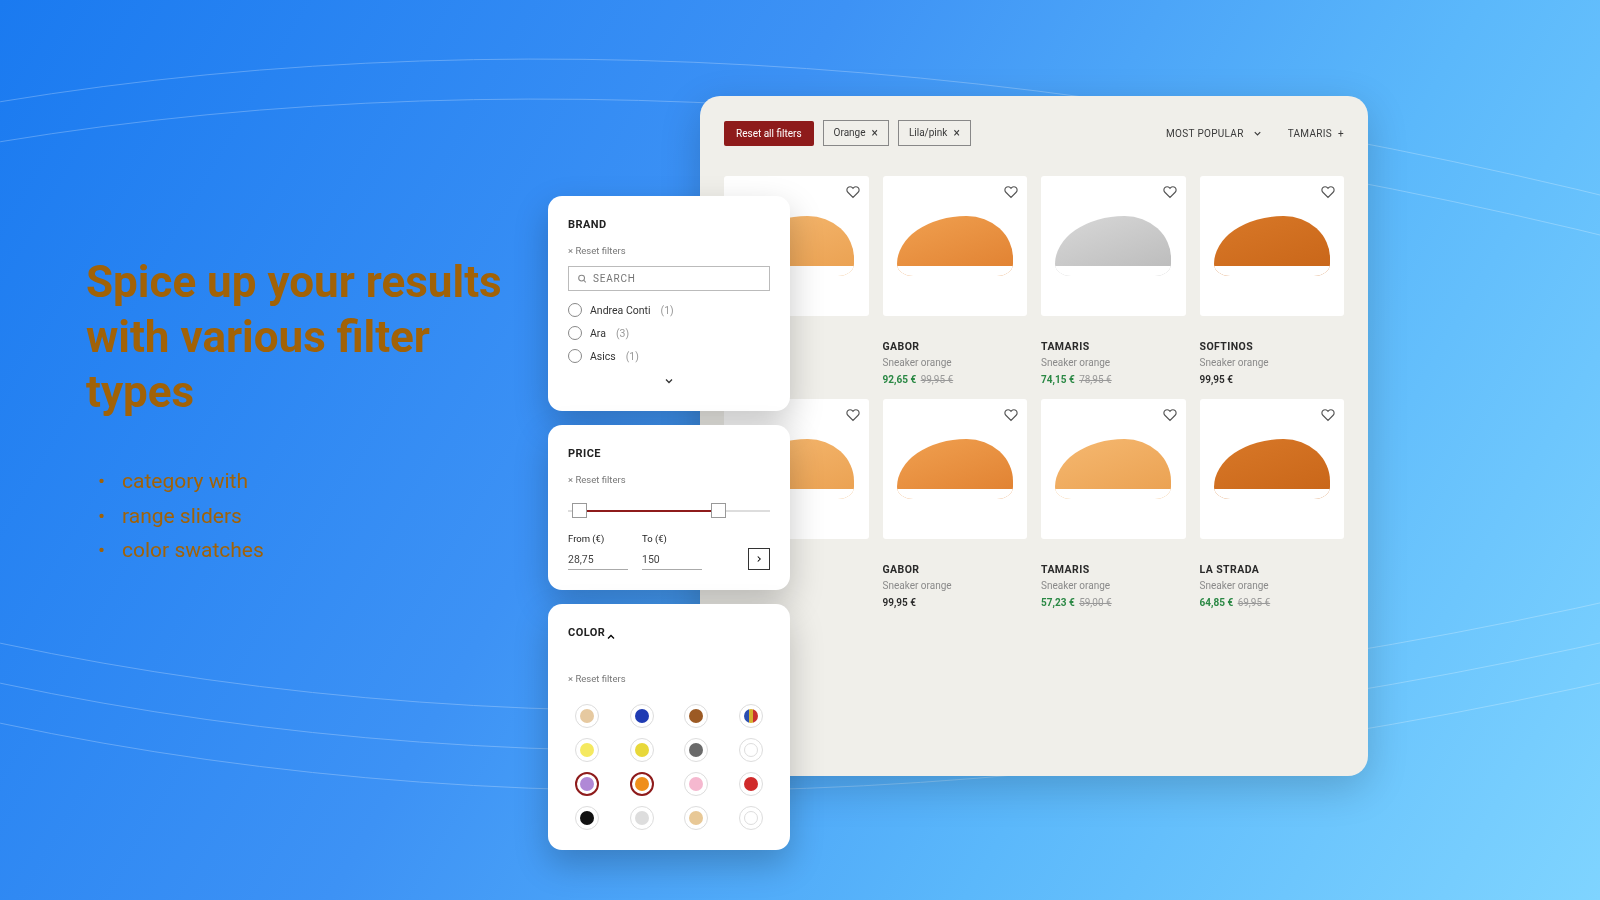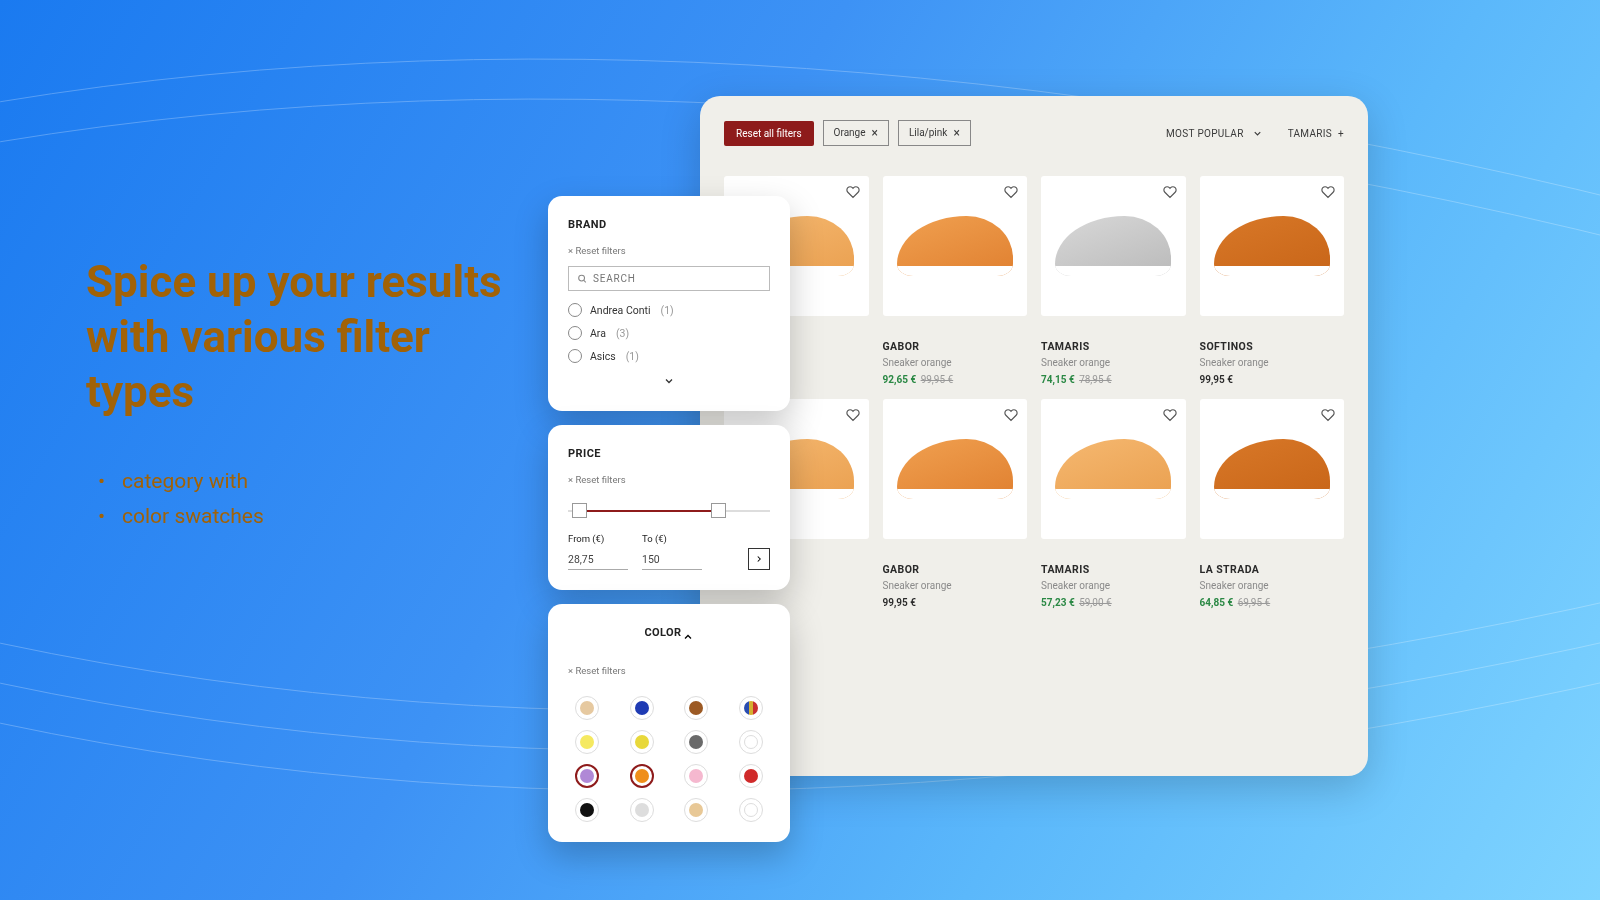--- a/index.html
+++ b/index.html
@@ -85,6 +85,7 @@
   <h1>Spice up your results with various filter types</h1>
   <ul>
     <li>category with</li>
+    <li>range sliders</li>
     <li>color swatches</li>
   </ul>
 </div>

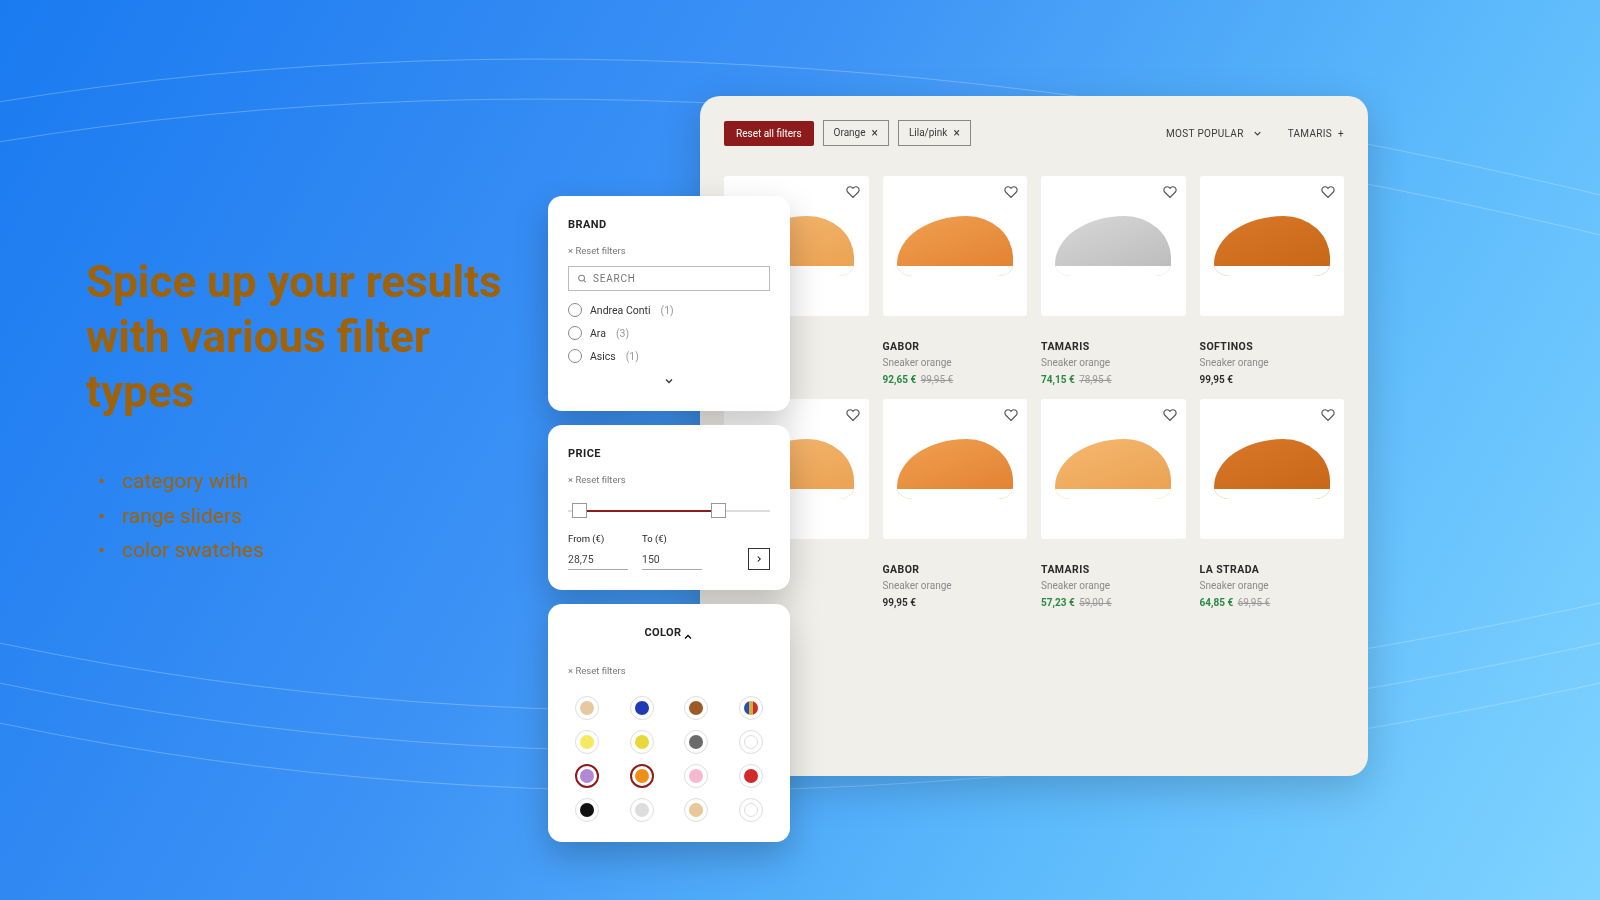--- a/index.html
+++ b/index.html
@@ -62,7 +62,7 @@
 .go-btn{width:22px;height:22px;border:1.5px solid #333;background:#fff;display:flex;align-items:center;justify-content:center;cursor:pointer;margin-left:auto}
 .go-btn svg{width:10px;height:10px}
 
-.color-head{display:flex;justify-content:center;align-items:center;margin-bottom:12px}
+.color-head{display:flex;justify-content:flex-start;align-items:center;margin-bottom:20px}
 .color-head svg{width:12px;height:12px;cursor:pointer}
 .swatches{display:grid;grid-template-columns:repeat(4,1fr);gap:10px 16px;margin-top:10px}
 .sw{width:24px;height:24px;border-radius:50%;border:1px solid #ddd;cursor:pointer;display:flex;align-items:center;justify-content:center;position:relative;justify-self:center}

